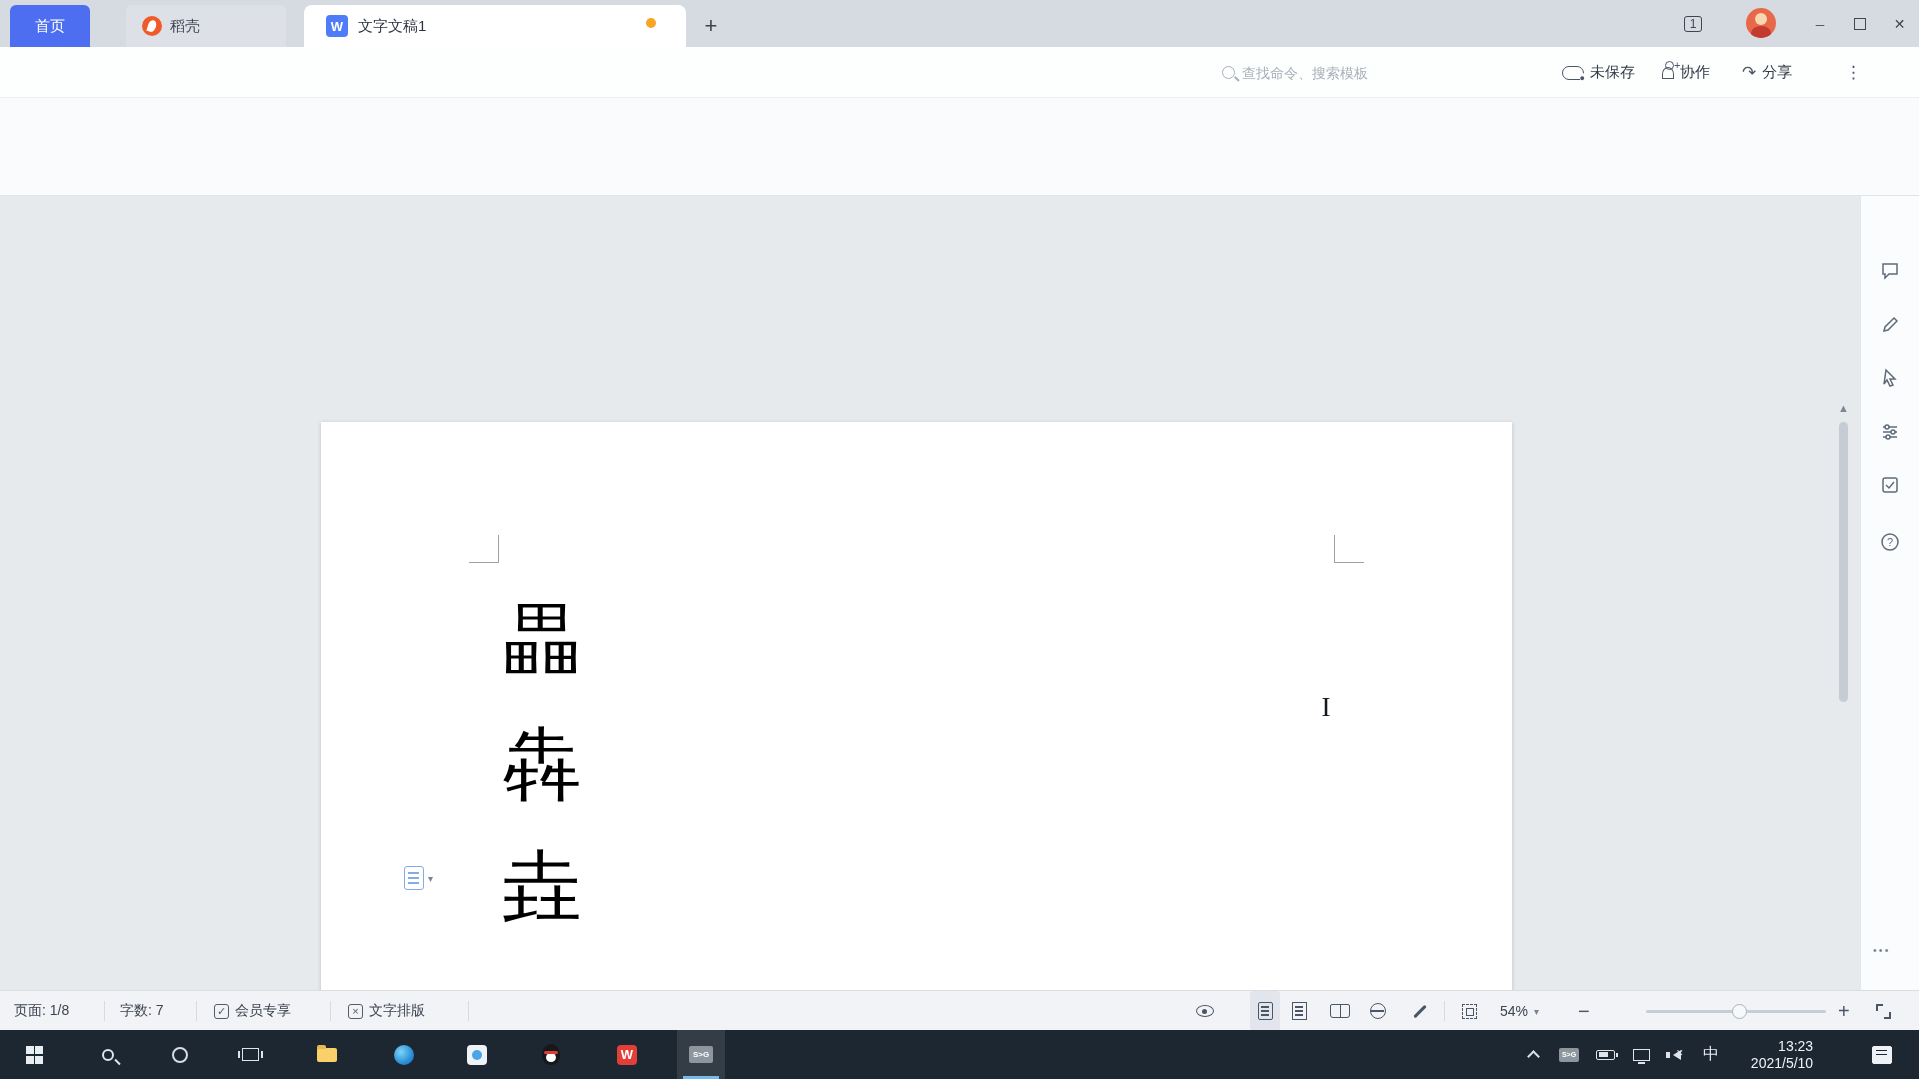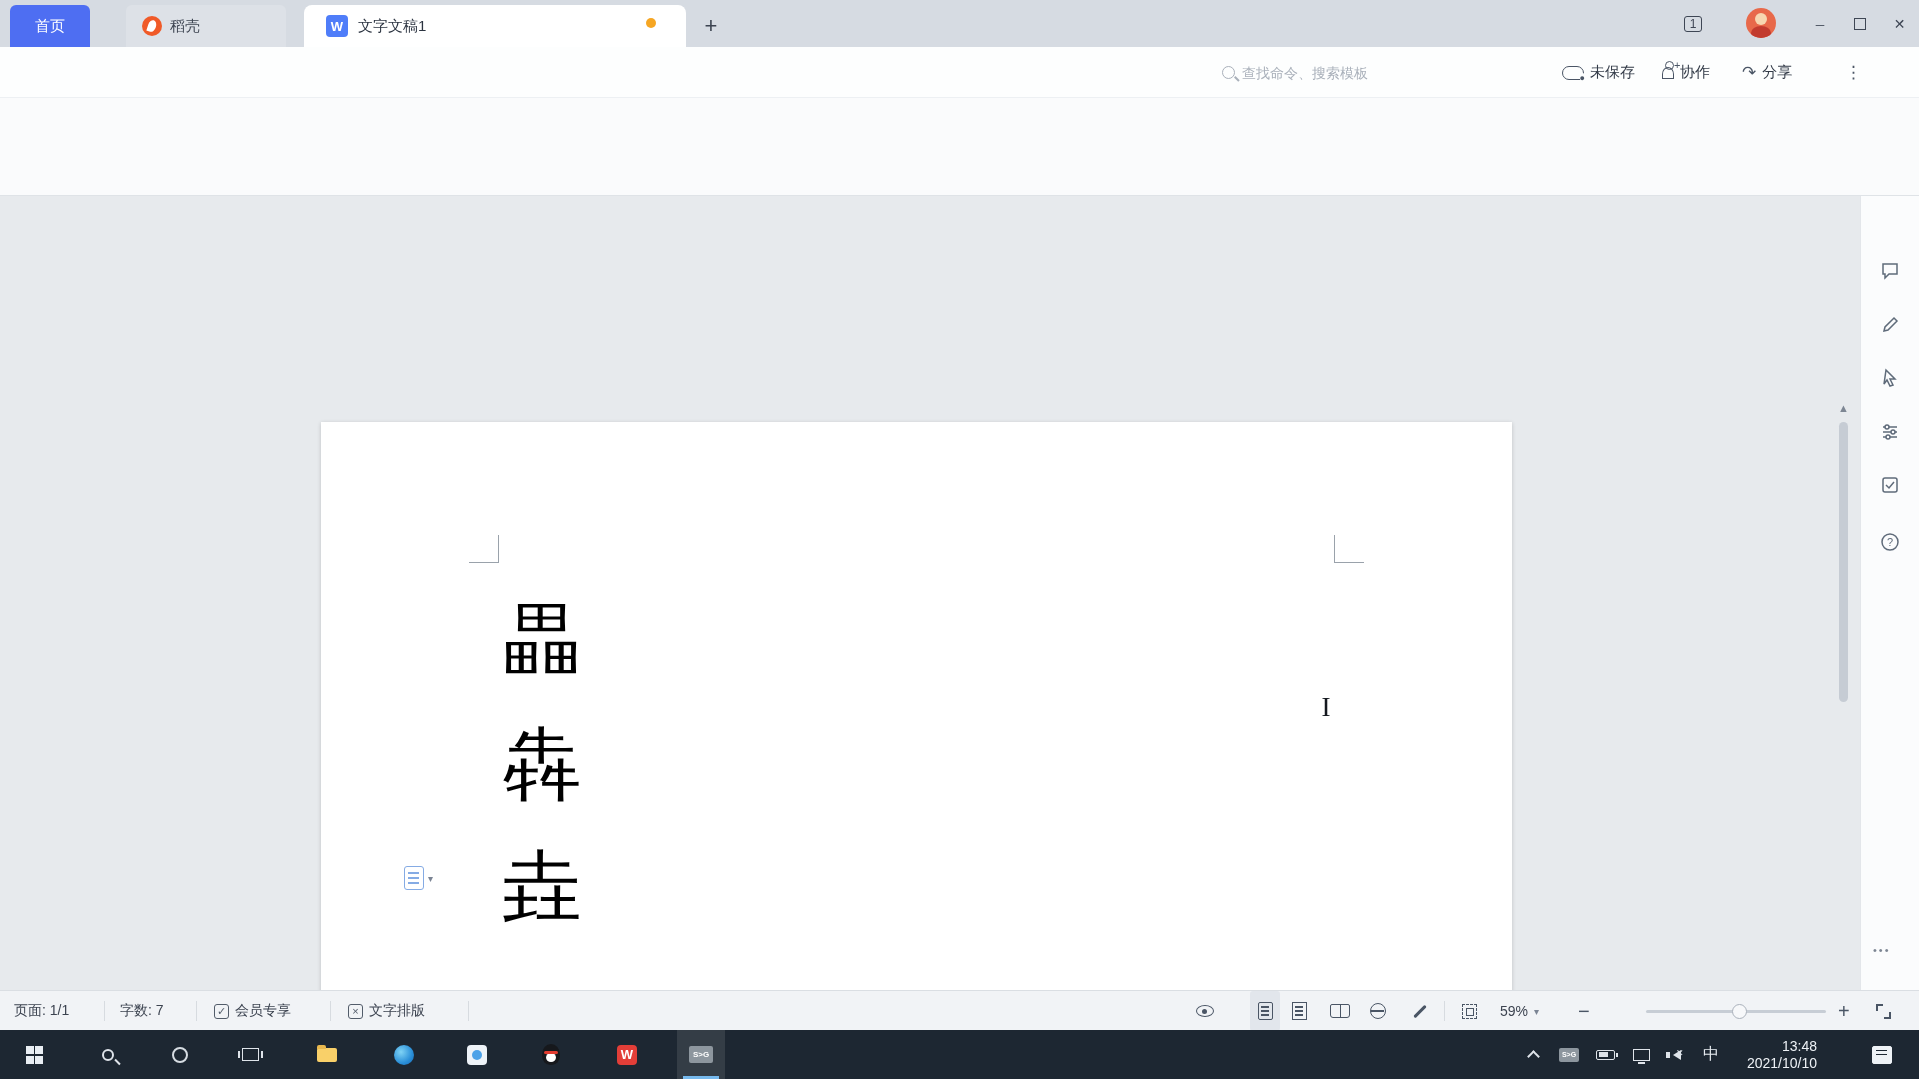--- a/index.html
+++ b/index.html
@@ -621,7 +621,7 @@
 
   <div class="abs statusbar">
     <div class="st" style="left:14px;">
-        <span>页面: 1/1</span>
+        <span>页面: 1/8</span>
       </div>
     <div class="stsep" style="left:104px;"></div>
     <div class="st" style="left:120px;">

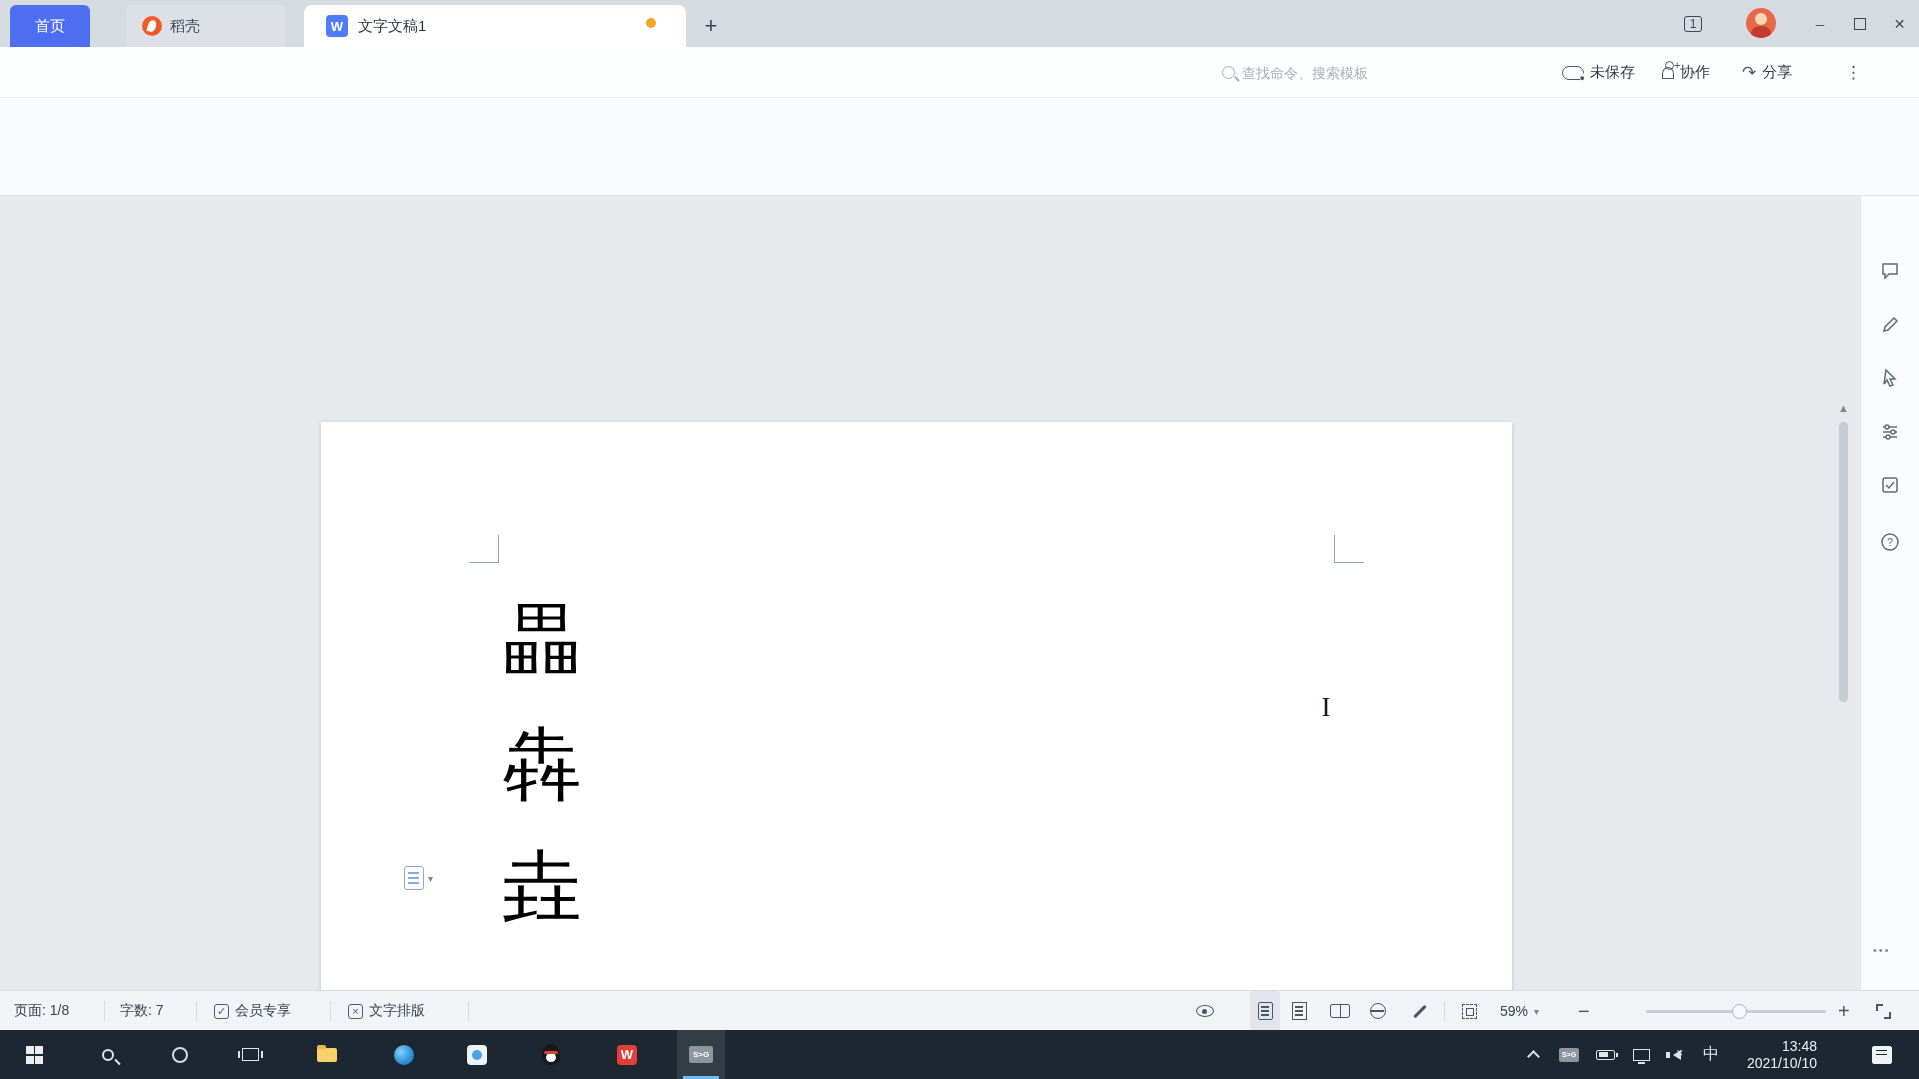--- a/index.html
+++ b/index.html
@@ -662,7 +662,7 @@
         <span class="fitic"></span>
       </div>
     <div class="st" style="left:1500px;">
-      <span>59%</span>
+      <span>54%</span>
         <span class="caret"></span>
     </div>
     <div class="st" style="left:1578px; font-size:20px; color:#4a5565;">−</div>

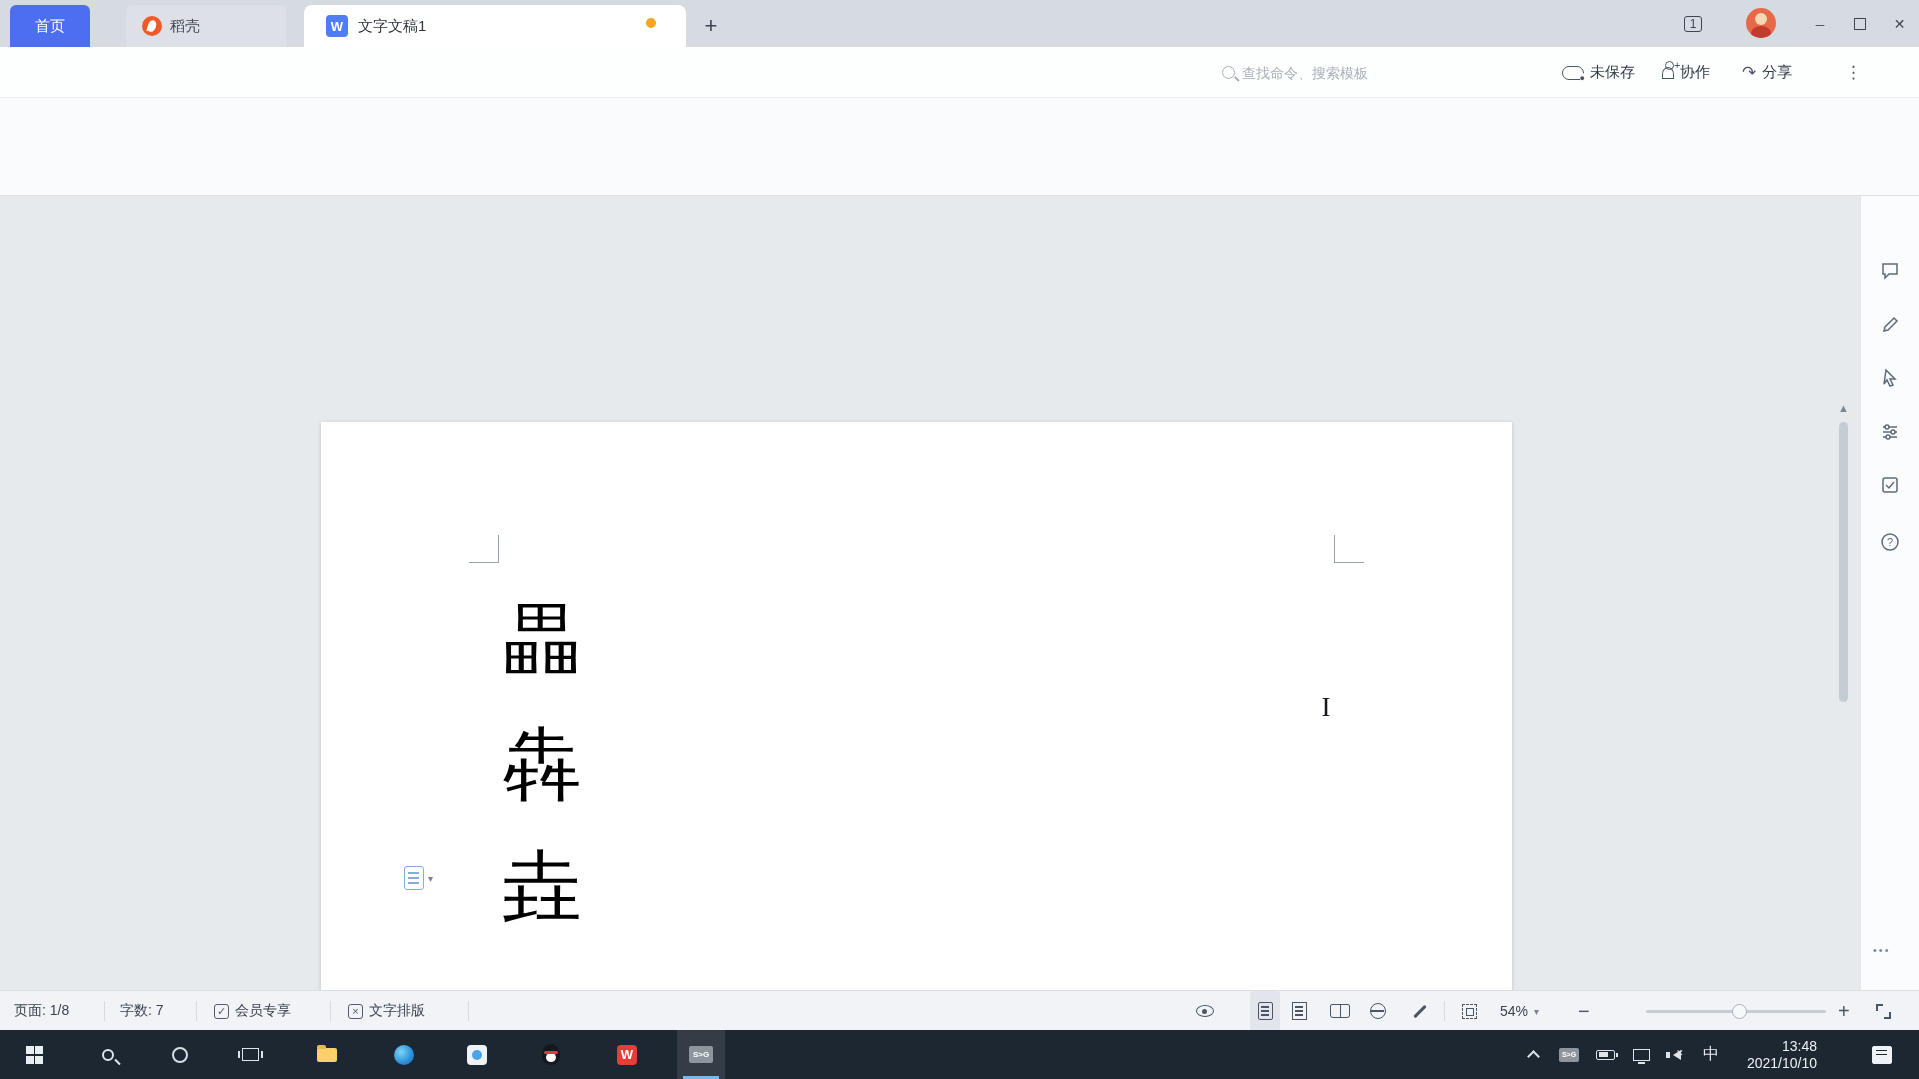--- a/index.html
+++ b/index.html
@@ -733,7 +733,7 @@
       </div>
     <div class="trayic" style="left:1734px; width:96px;">
       <div class="clock">
-        <div>13:48</div>
+        <div>13:23</div>
         <div>2021/10/10</div>
       </div>
     </div>

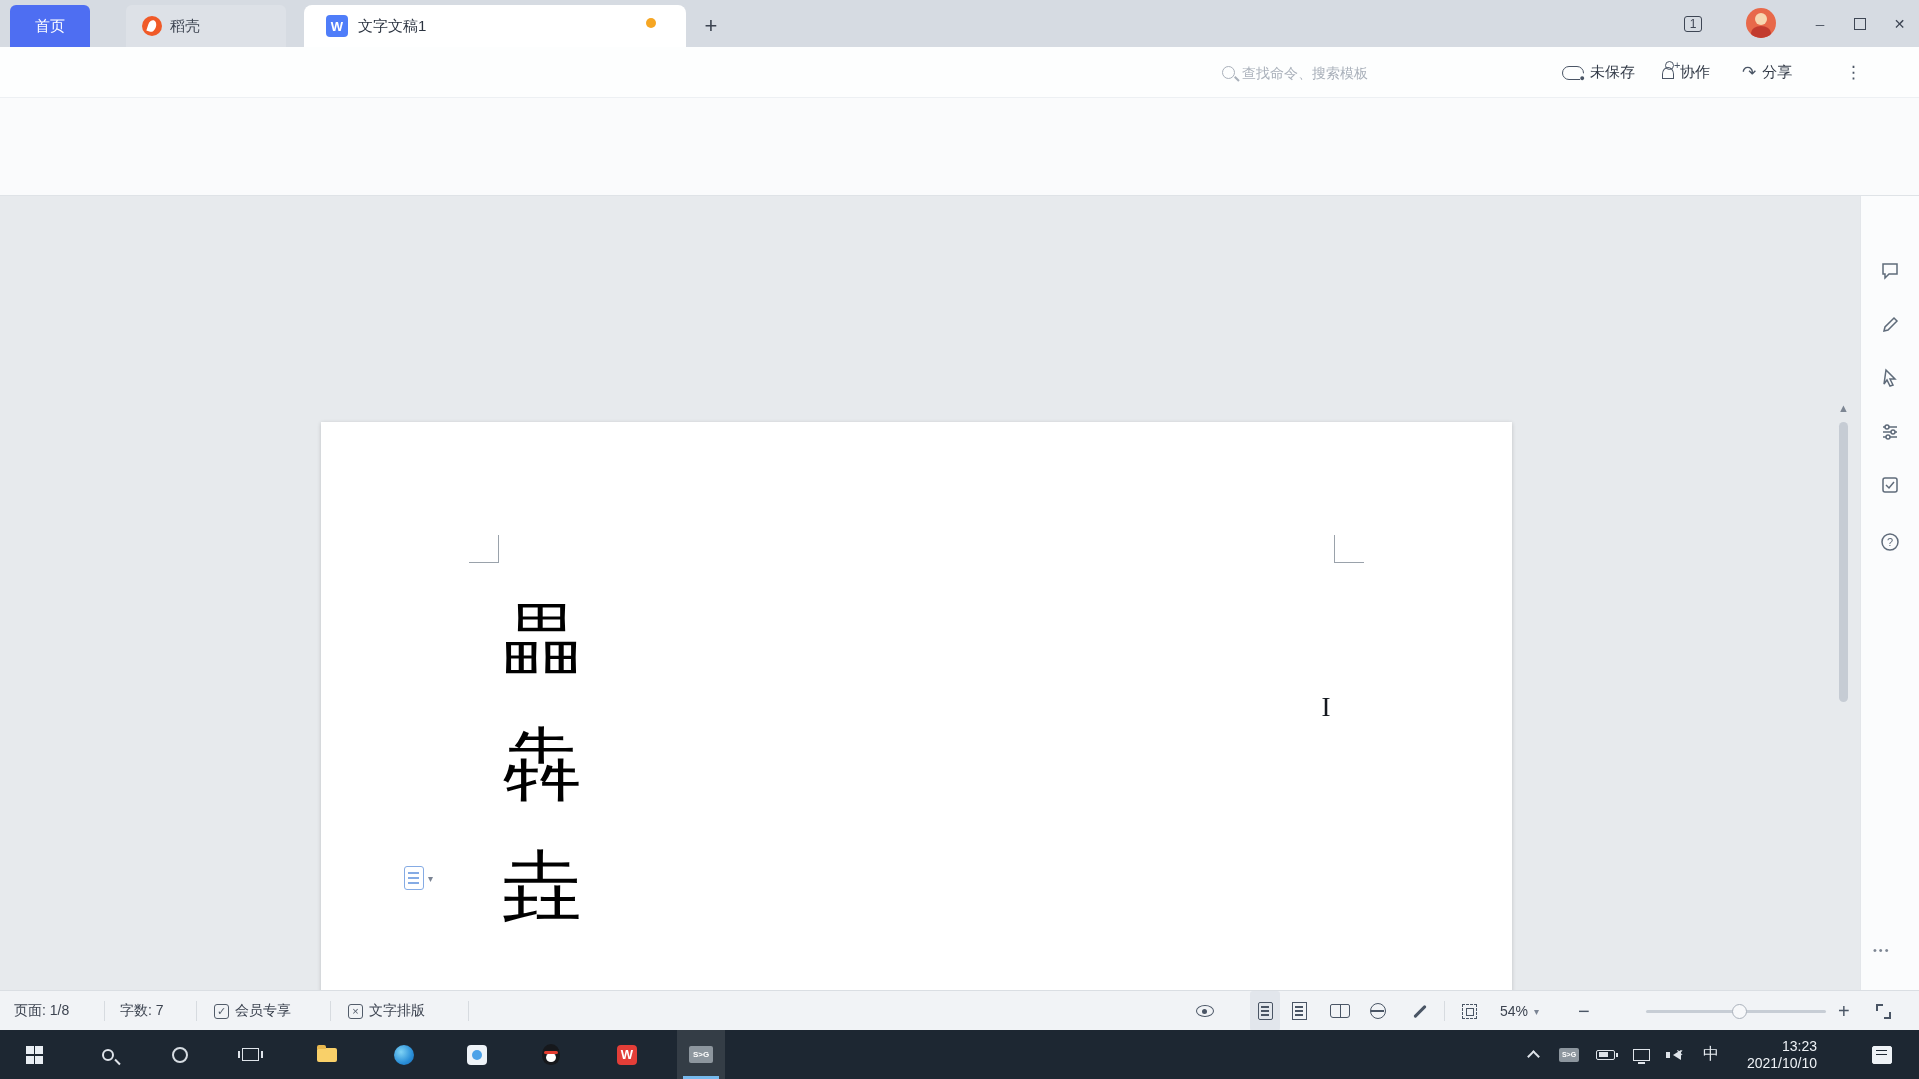--- a/index.html
+++ b/index.html
@@ -734,7 +734,7 @@
     <div class="trayic" style="left:1734px; width:96px;">
       <div class="clock">
         <div>13:23</div>
-        <div>2021/10/10</div>
+        <div>2021/5/10</div>
       </div>
     </div>
     <div class="trayic" style="left:1862px; width:40px;">

